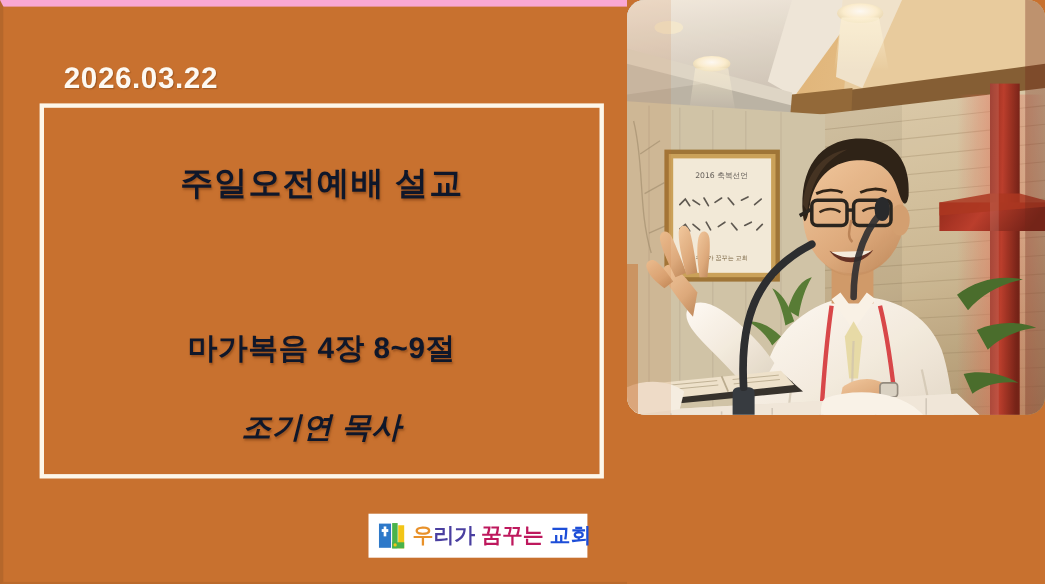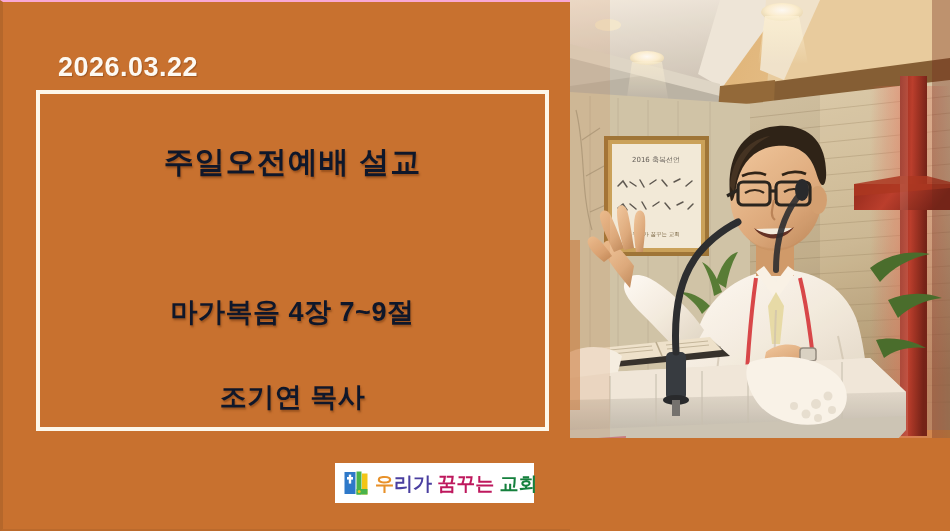--- a/index.html
+++ b/index.html
@@ -16,7 +16,7 @@
     position:absolute;left:0;top:0;width:570px;height:531px;
     background:#c8712f;
     box-sizing:border-box;
-    border-top:2px solid #f9a8d4;
+    border-top:6px solid #f9a8d4;
     border-left:3px solid #b5672b;
     border-bottom:2px solid #bb6a2c;
   }

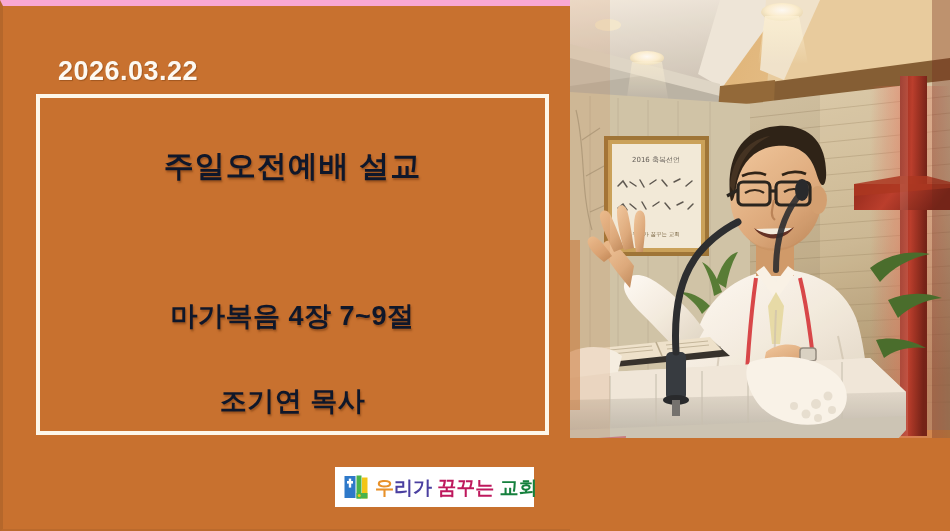--- a/index.html
+++ b/index.html
@@ -71,8 +71,8 @@
 
   
   #photo{
-    position:absolute;left:570px;top:0;width:380px;height:438px;
-    overflow:hidden;background:#b99a6e;
+    position:absolute;left:570px;top:0;width:380px;height:377px;
+    overflow:hidden;background:#b99a6e;border-radius:16px;
   }
   #photo svg{display:block;width:380px;height:531px;}
 </style>

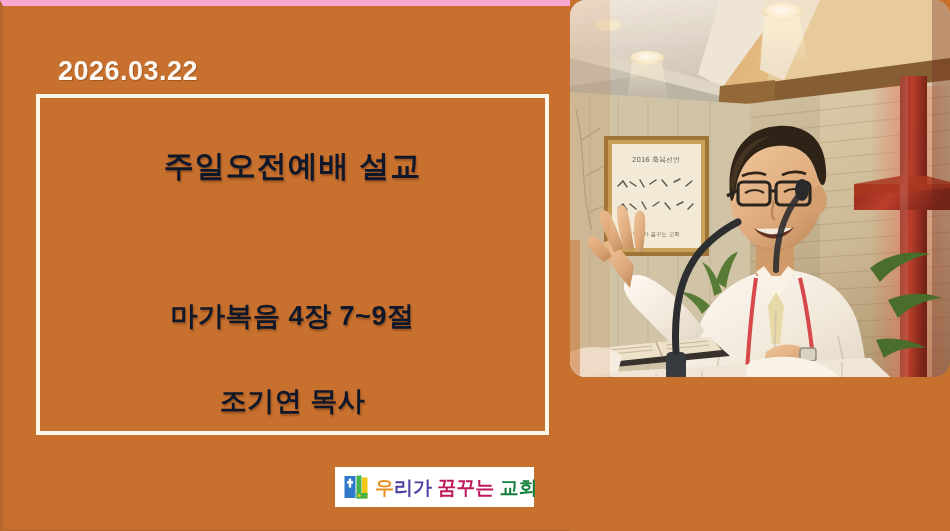--- a/index.html
+++ b/index.html
@@ -89,7 +89,7 @@
       <div class="frame-line" id="sermon-type">주일오전예배 설교</div>
 
 
-      <div class="frame-line" id="scripture">마가복음 4장 7~9절</div>
+      <div class="frame-line" id="scripture">마가복음 4장 8~9절</div>
 
       <div class="frame-line" id="preacher">조기연 목사</div>
     </div>

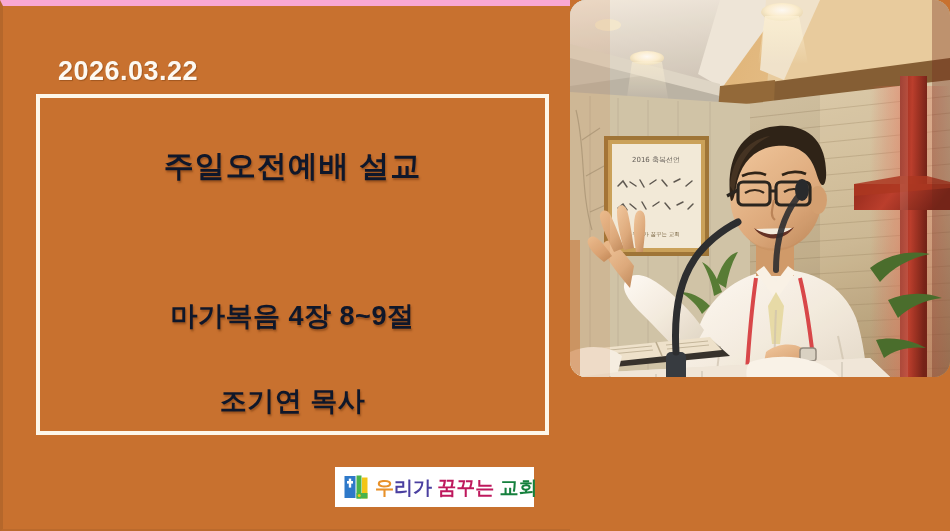--- a/index.html
+++ b/index.html
@@ -46,7 +46,7 @@
   #sermon-type{top:48px;font-size:30px;letter-spacing:1px;}
   #sermon-title{top:108px;font-size:37px;letter-spacing:0px;}
   #scripture{top:200px;font-size:27px;letter-spacing:0.5px;}
-  #preacher{top:285px;font-size:27px;letter-spacing:0.5px;}
+  #preacher{top:272px;font-size:27px;letter-spacing:0.5px;font-style:italic;}
 
   
   #logo-box{

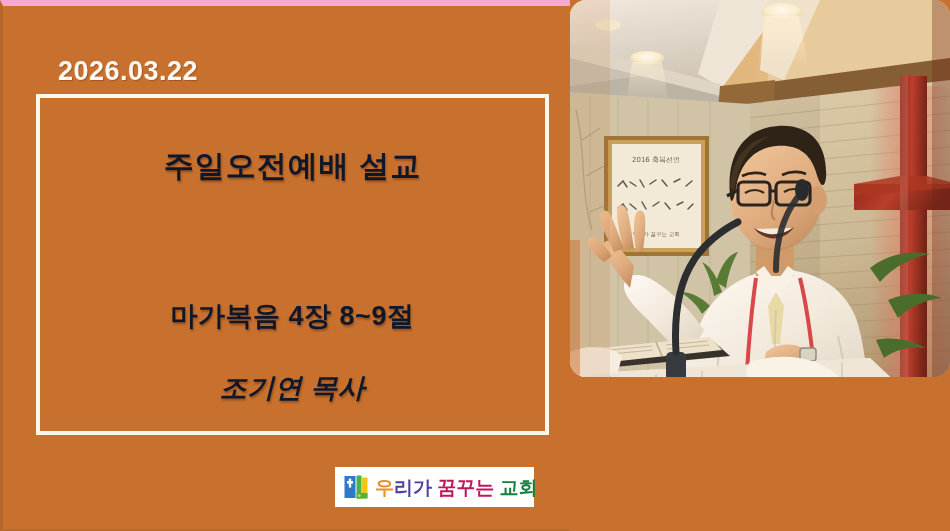--- a/index.html
+++ b/index.html
@@ -67,7 +67,7 @@
   #logo-text .w1{color:#4a3fa0;}
   #logo-text .w1 .accent{color:#e8912a;}
   #logo-text .w2{color:#be185d;}
-  #logo-text .w3{color:#15803d;}
+  #logo-text .w3{color:#1d4ed8;}
 
   
   #photo{

